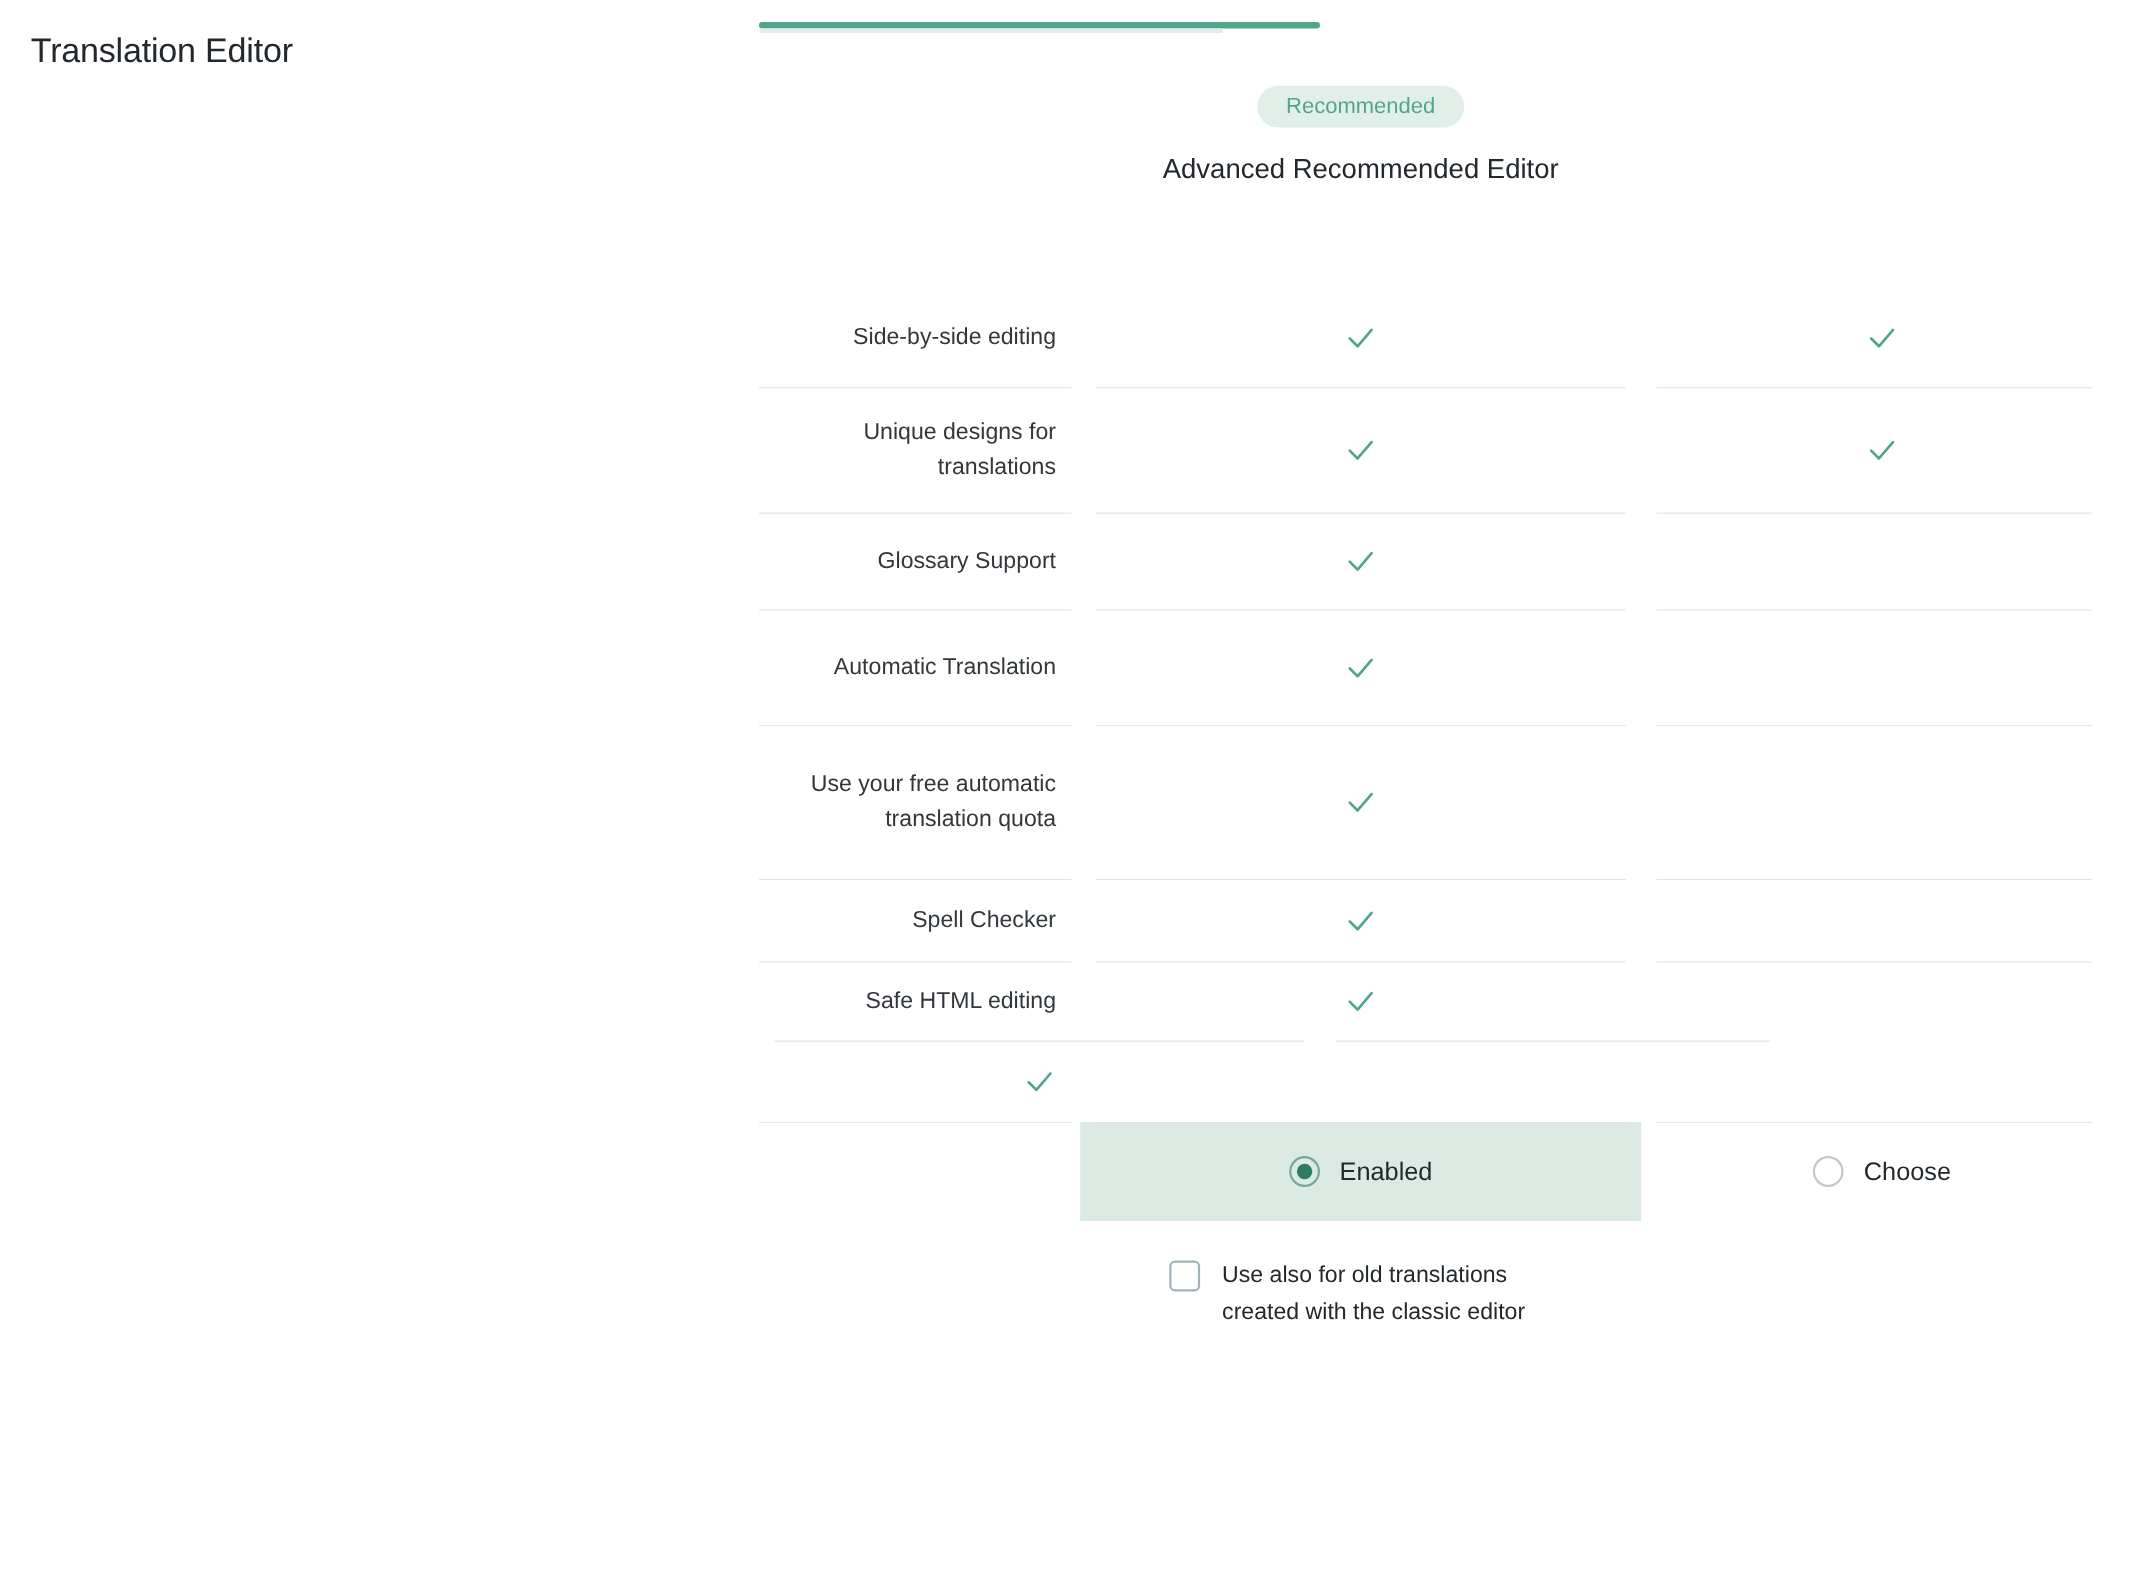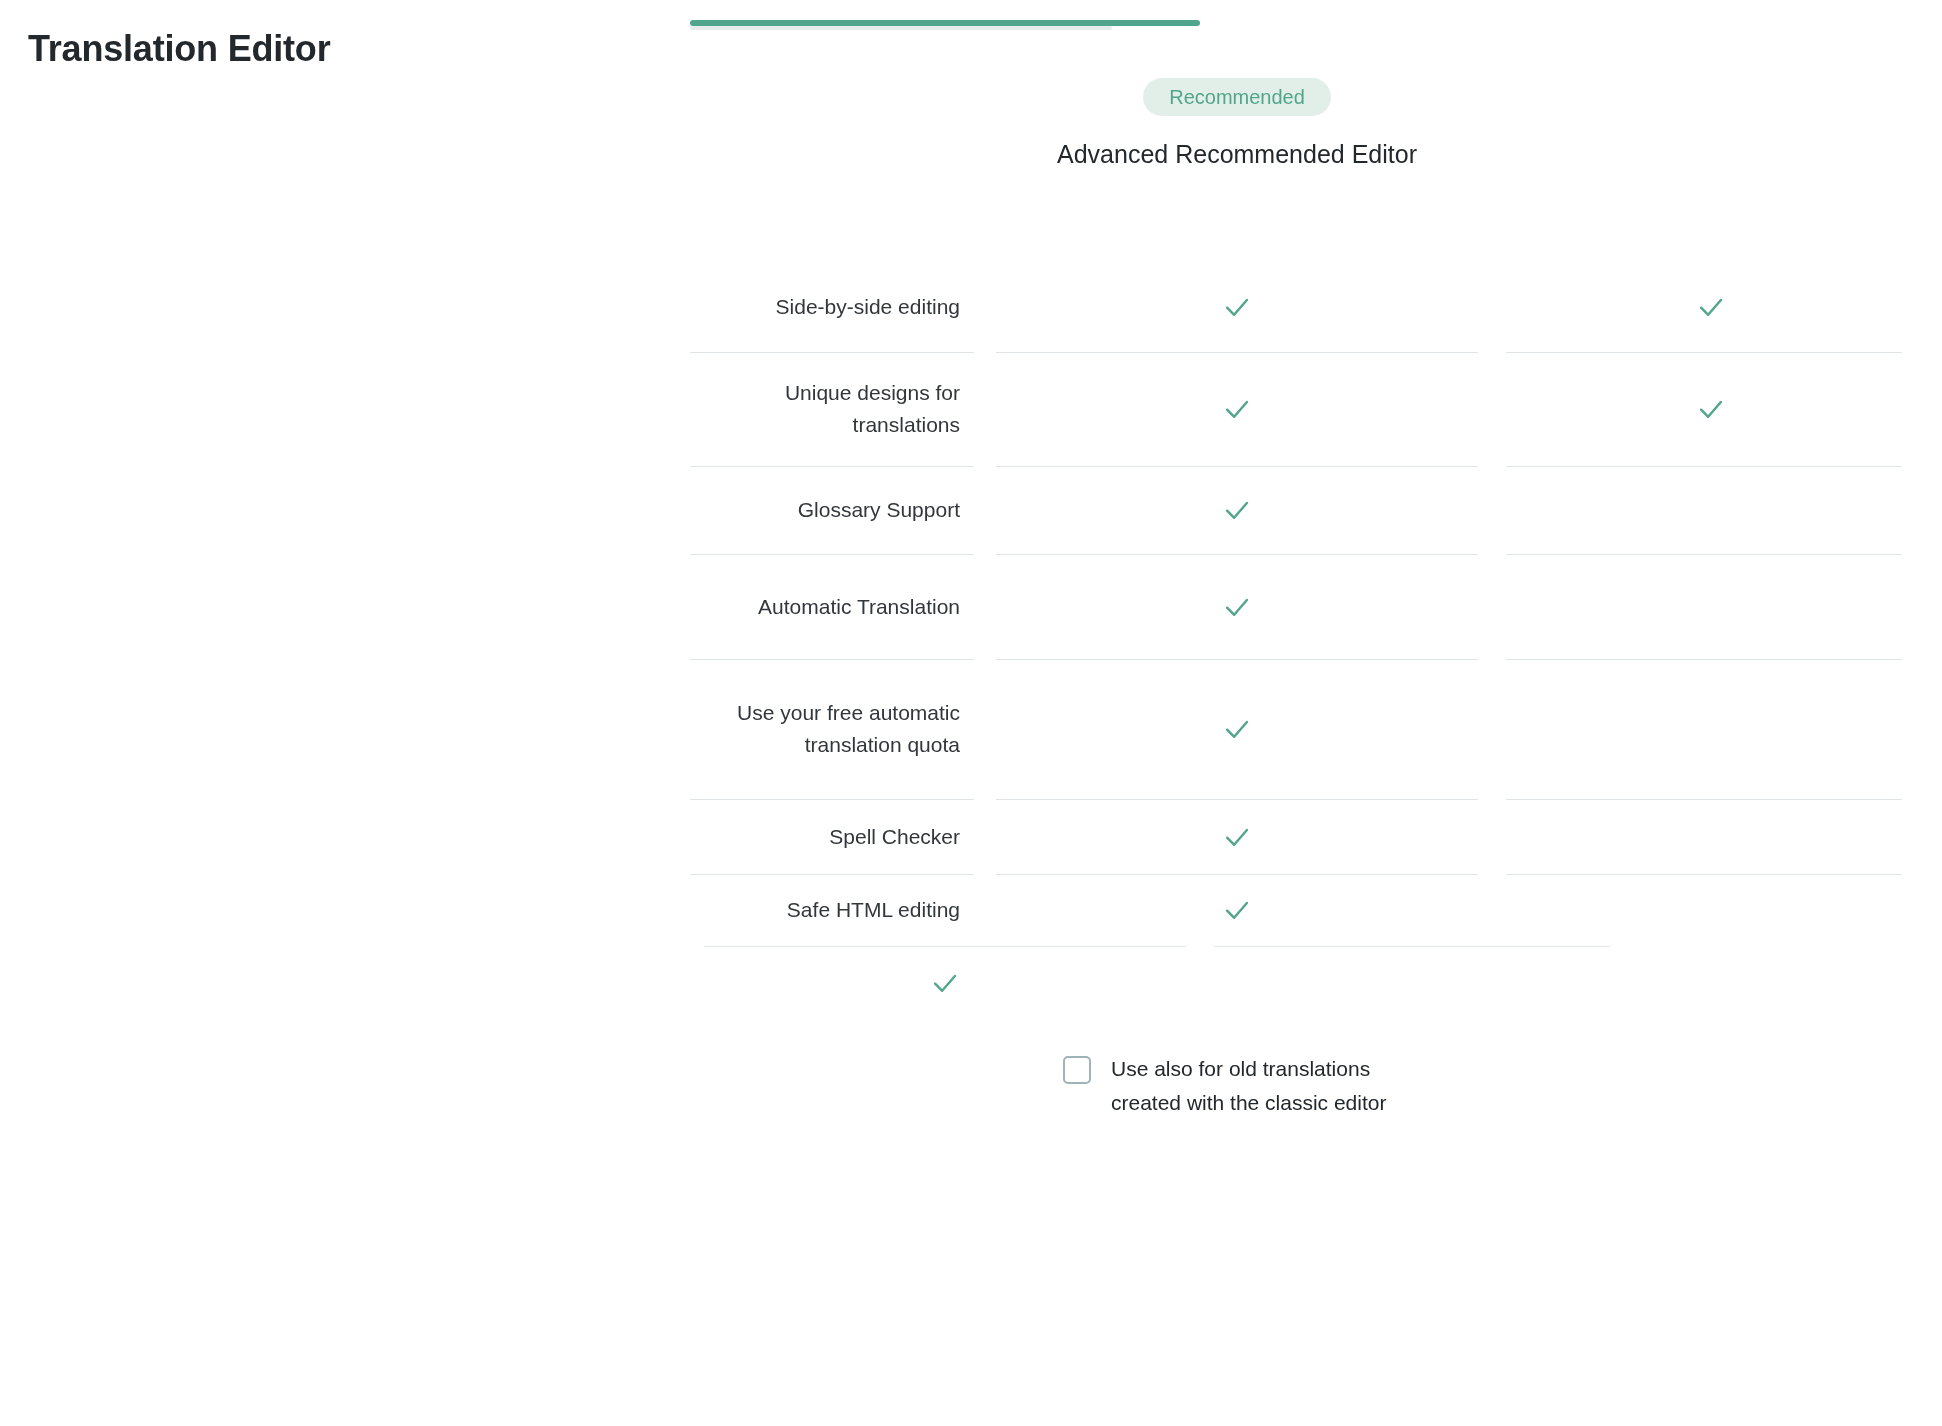--- a/index.html
+++ b/index.html
@@ -25,8 +25,8 @@
     position: absolute;
     left: 28px;
     top: 28px;
-    font-size: 36px;
-    font-weight: 700;
+    font-size: 31px;
+    font-weight: 400;
     color: #23282d;
     letter-spacing: -0.2px;
     white-space: nowrap;

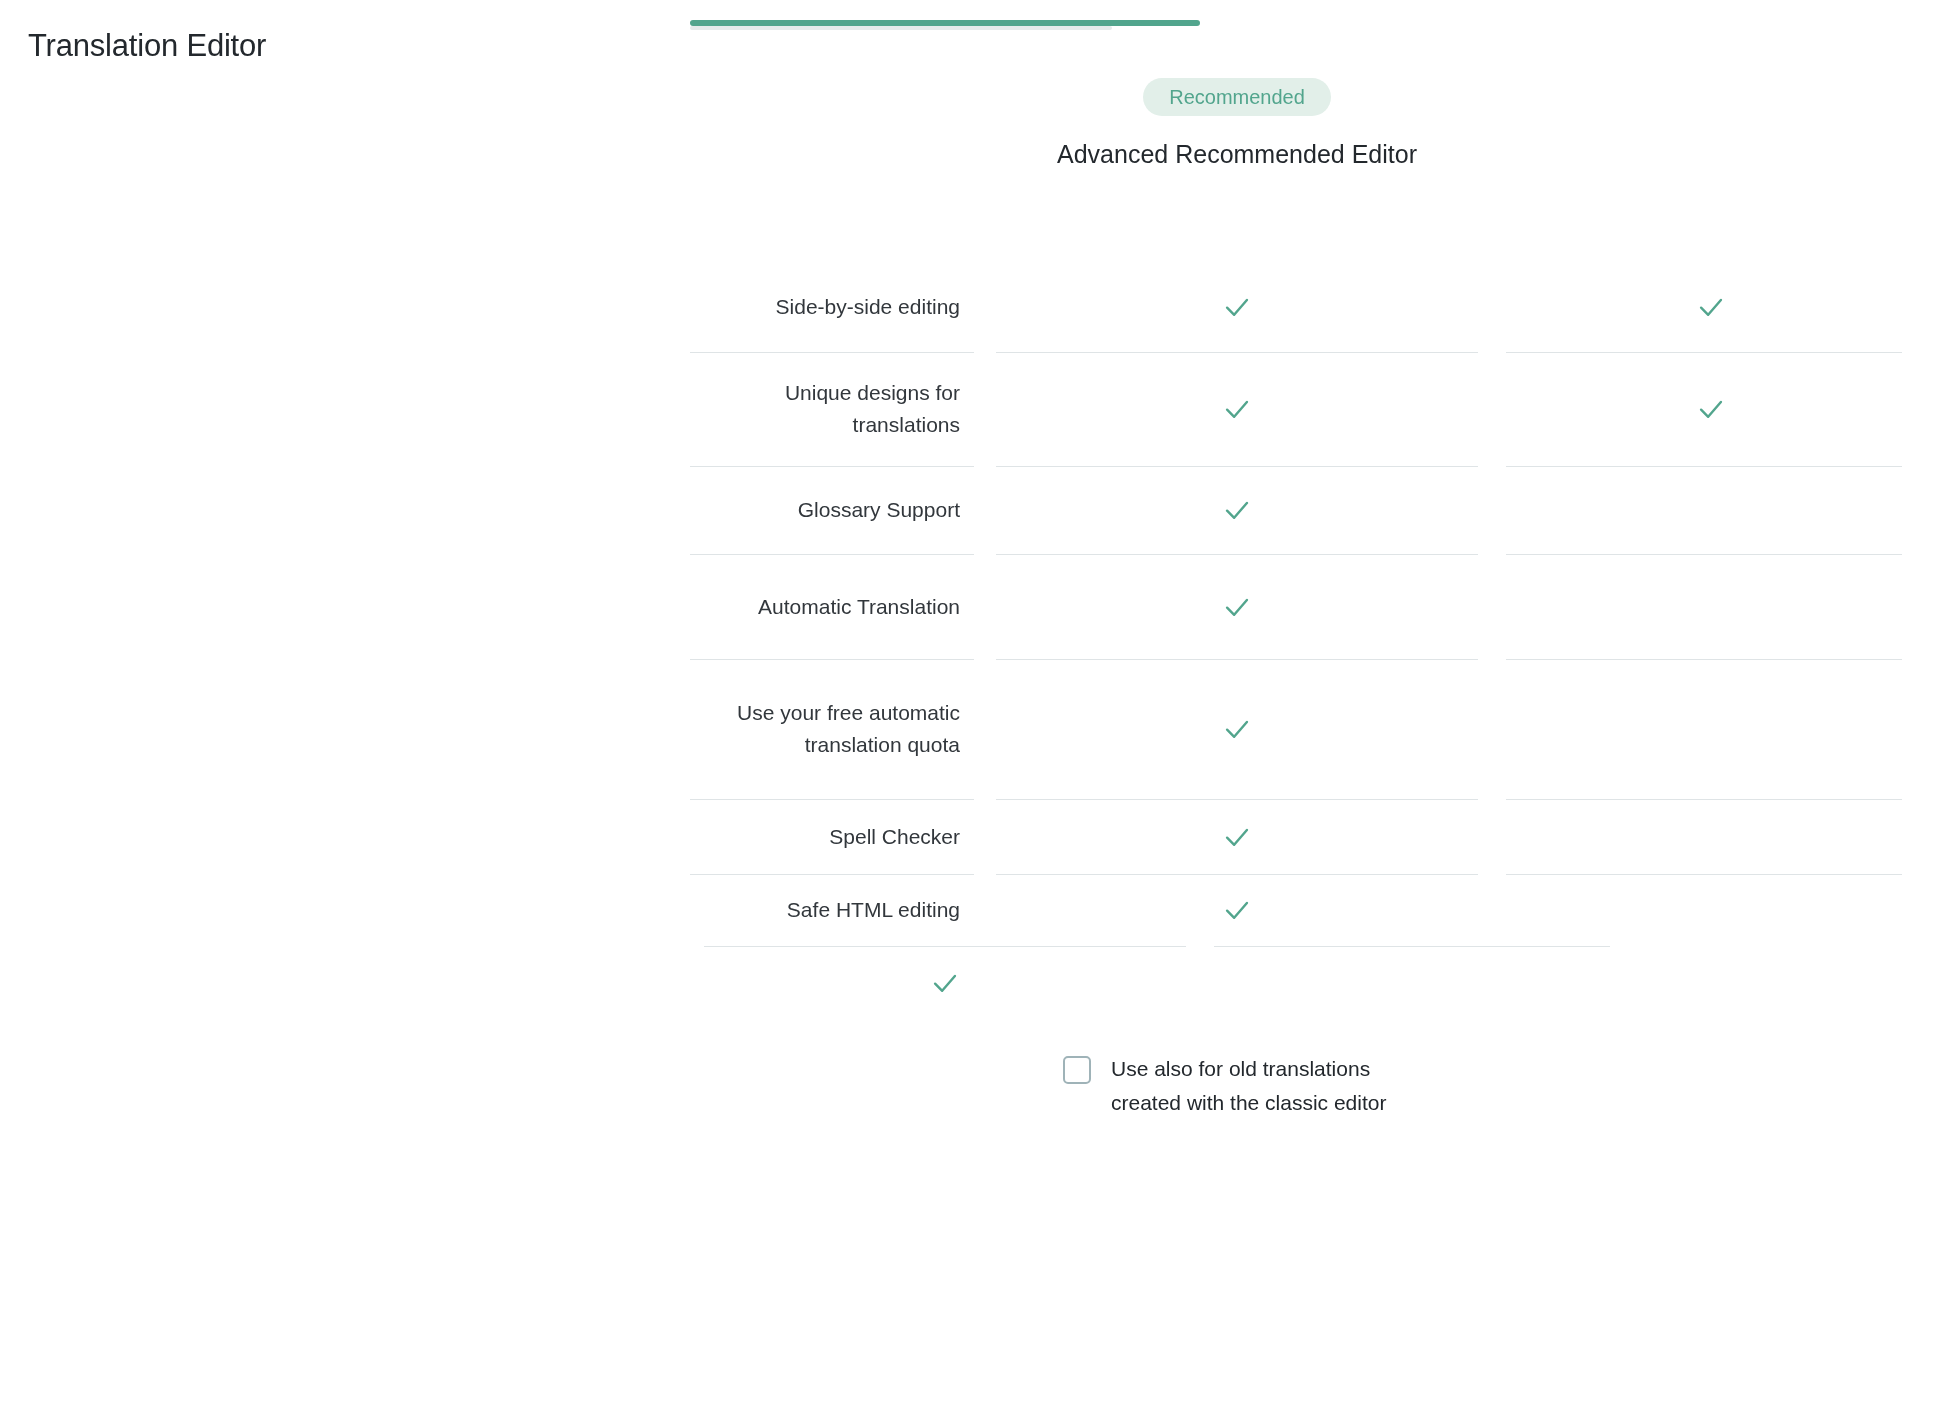--- a/index.html
+++ b/index.html
@@ -323,6 +323,23 @@
         <div class="cell classic"></div>
       </div>
 
+      <div class="row divided" id="row-select" style="height:90px;">
+        <div class="cell feature"></div>
+
+        <div class="cell adv">
+          <div class="choice">
+            <span class="radio on"></span>
+            <span class="choice-label">Enabled</span>
+          </div>
+        </div>
+
+        <div class="cell classic">
+          <div class="choice">
+            <span class="radio off"></span>
+            <span class="choice-label">Choose</span>
+          </div>
+        </div>
+      </div>
 
       <div class="row" id="row-check" style="height:190px;">
         <div class="cell feature"></div>

